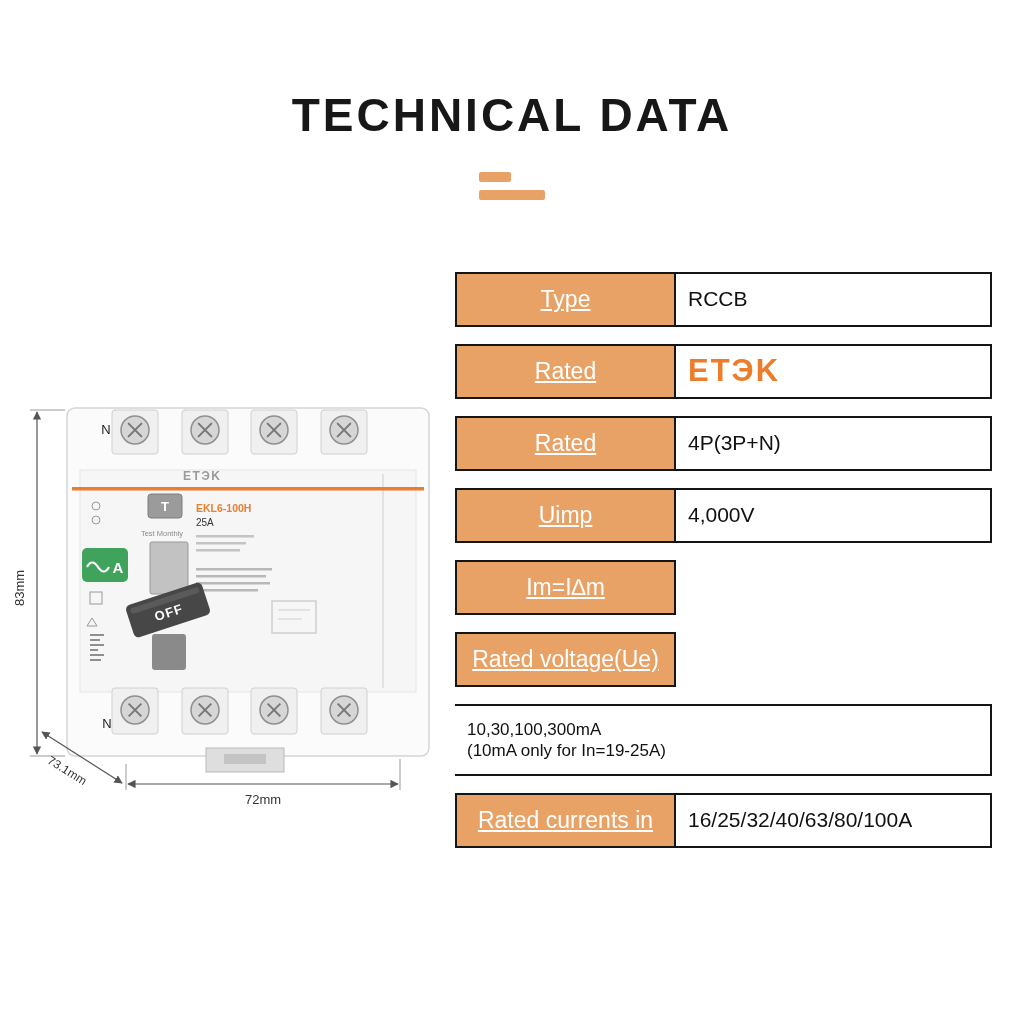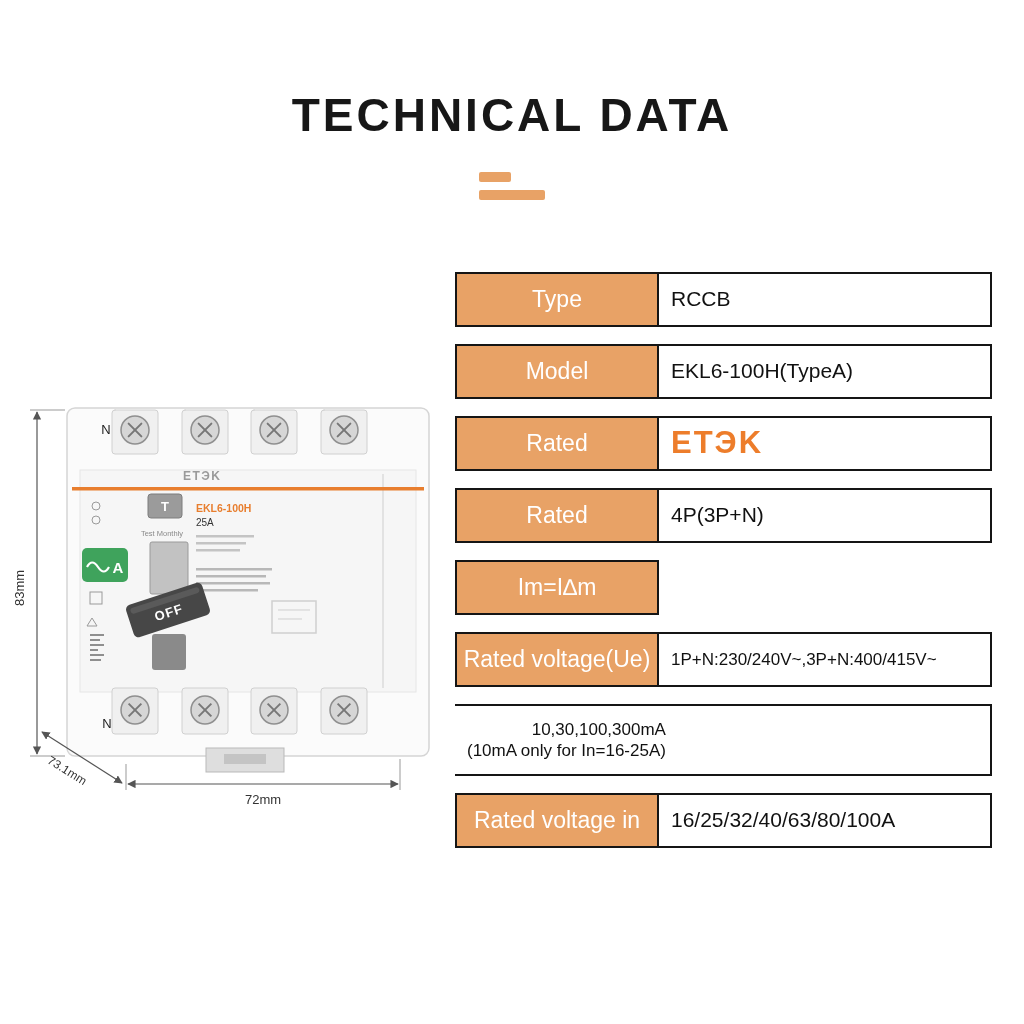--- a/index.html
+++ b/index.html
@@ -24,8 +24,8 @@
   .row{display:flex;}
   .cell{box-sizing:border-box;display:flex;align-items:center;min-height:55px;white-space:pre-line;}
   .cell.label{
-    width:204px;background:#E8A266;border:2px solid #151515;color:#fff;
-    justify-content:center;text-align:center;font-size:23px;padding:2px 6px;line-height:1.2;
+    width:221px;background:#E8A266;border:2px solid #151515;color:#fff;
+    justify-content:center;text-align:center;font-size:23px;padding:2px 6px;line-height:1.2;text-decoration:underline;
   }
   .cell.value{
     flex:1;background:#fff;border:2px solid #151515;border-left:none;

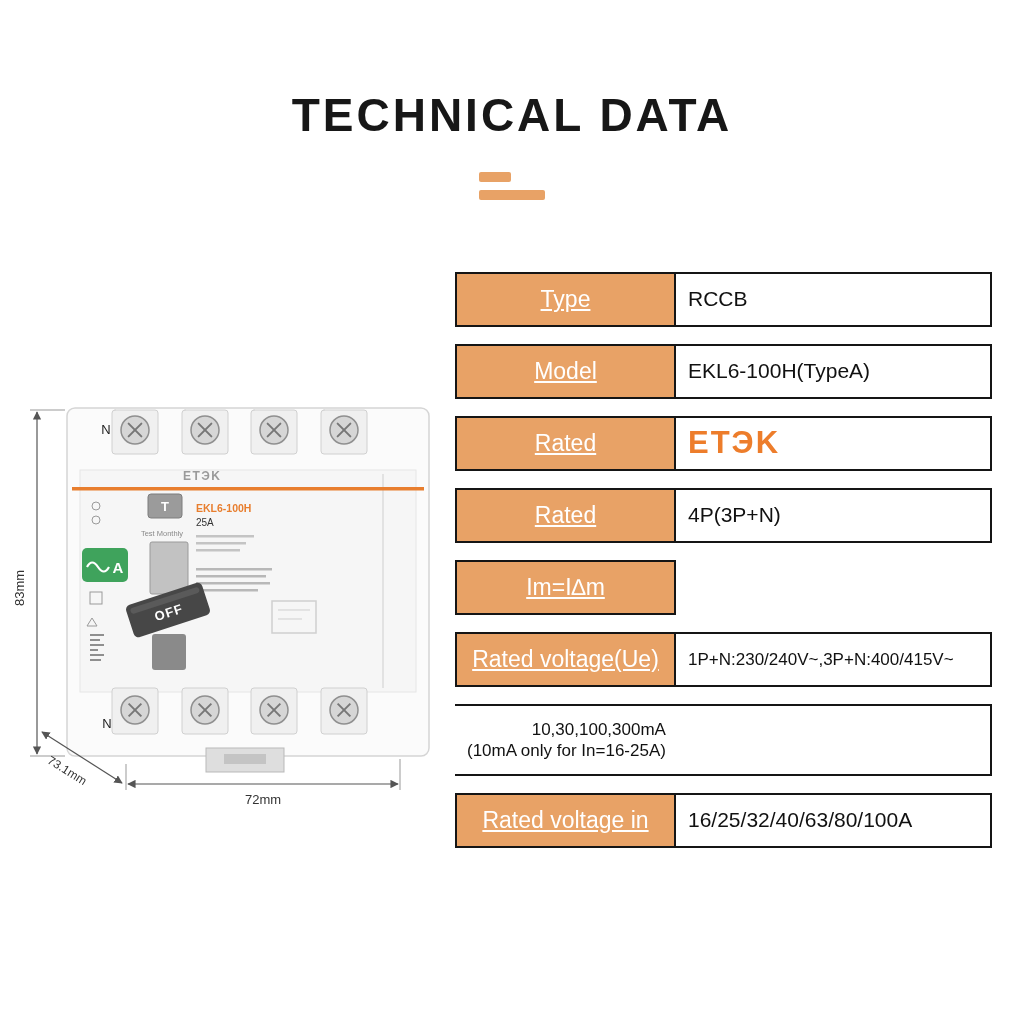--- a/index.html
+++ b/index.html
@@ -29,7 +29,7 @@
   }
   .cell.value{
     flex:1;background:#fff;border:2px solid #151515;border-left:none;
-    font-size:21px;color:#111;padding:2px 24px 2px 12px;line-height:1.25;text-align:right;
+    font-size:21px;color:#111;padding:2px 24px 2px 12px;line-height:1.25;
   }
   .row.small .cell.value{font-size:17px;}
   .row.tall .cell{min-height:72px;}

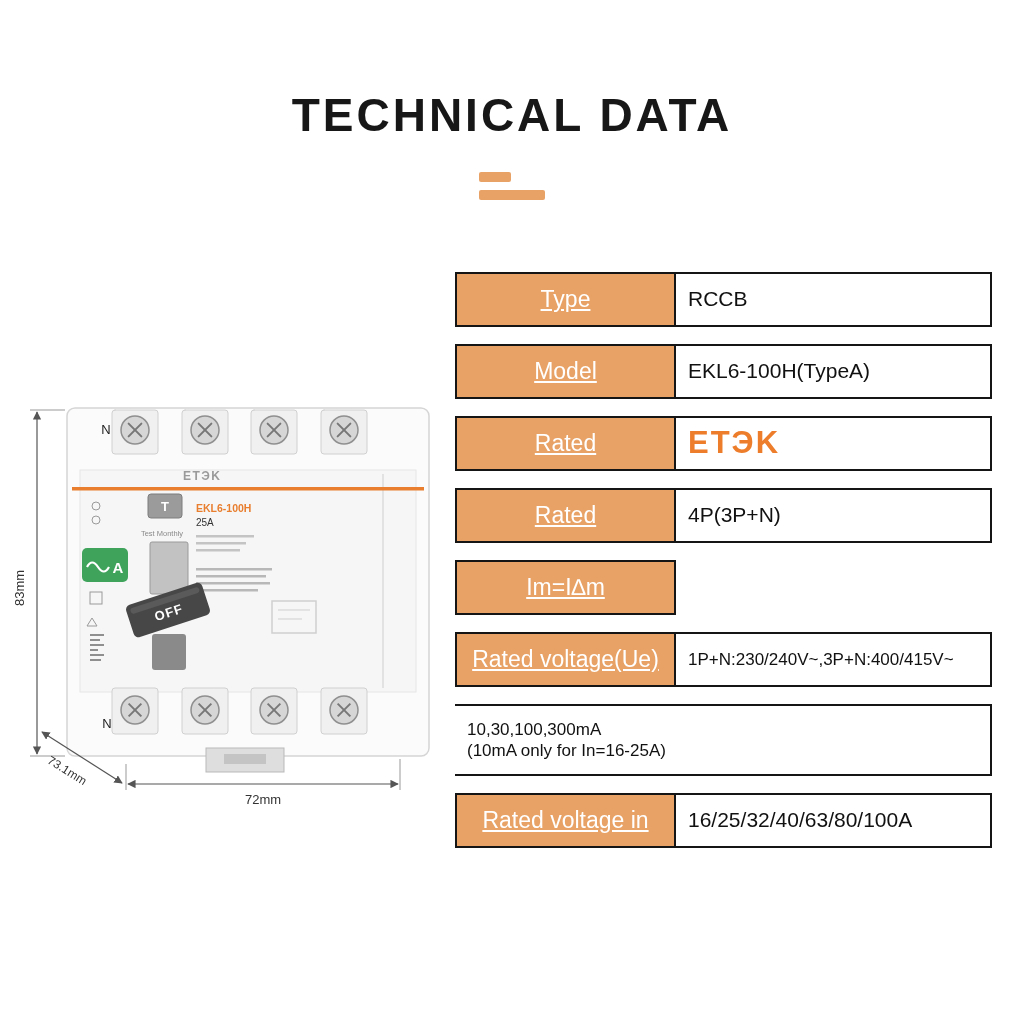--- a/index.html
+++ b/index.html
@@ -222,10 +222,6 @@
     <div class="cell value">RCCB</div>
   </div>
   <div class="row">
-    <div class="cell label">Model</div>
-    <div class="cell value">EKL6-100H(TypeA)</div>
-  </div>
-  <div class="row">
     <div class="cell label">Rated</div>
     <div class="cell value logo">ETЭK</div>
   </div>

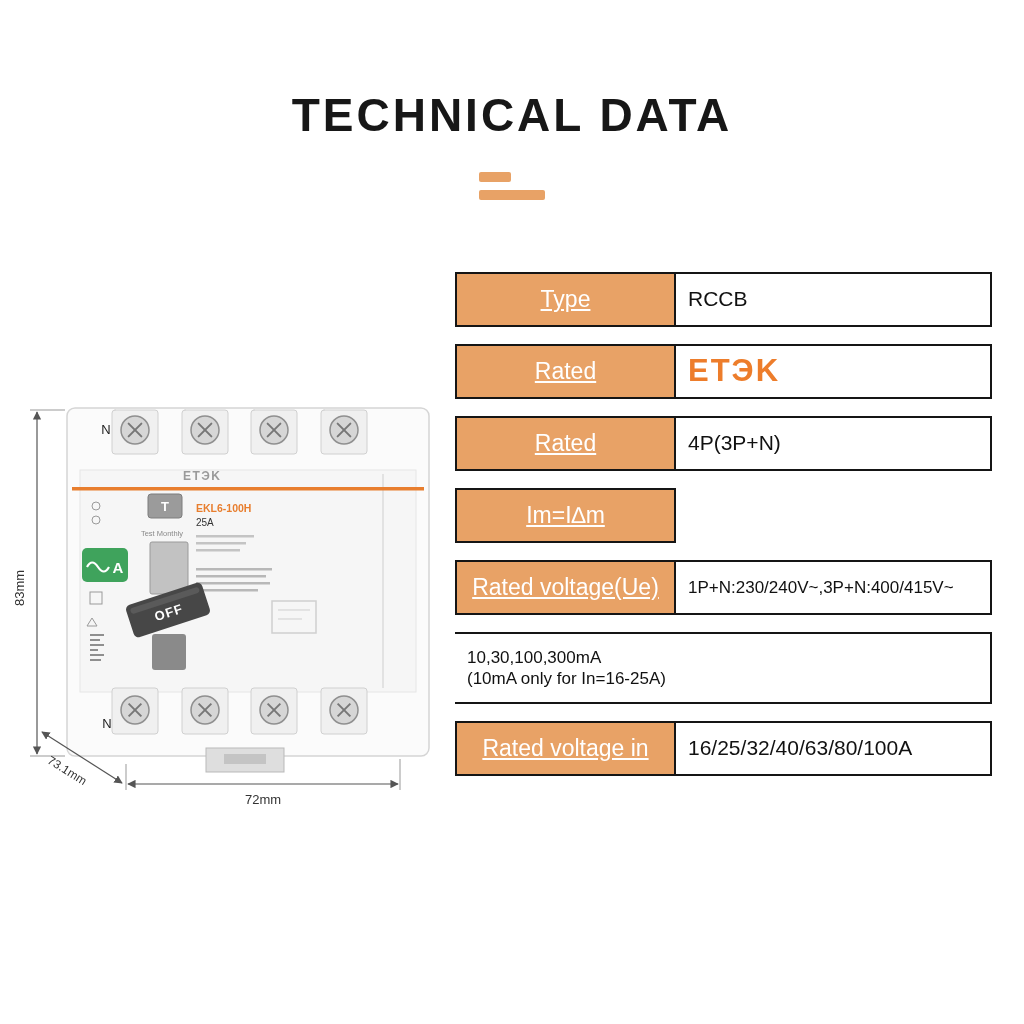--- a/index.html
+++ b/index.html
@@ -229,6 +229,10 @@
     <div class="cell label">Rated</div>
     <div class="cell value">4P(3P+N)</div>
   </div>
+  <div class="row">
+    <div class="cell label">Uimp</div>
+    <div class="cell value">4,000V</div>
+  </div>
   <div class="row small">
     <div class="cell label">Im=I∆m</div>
   </div>

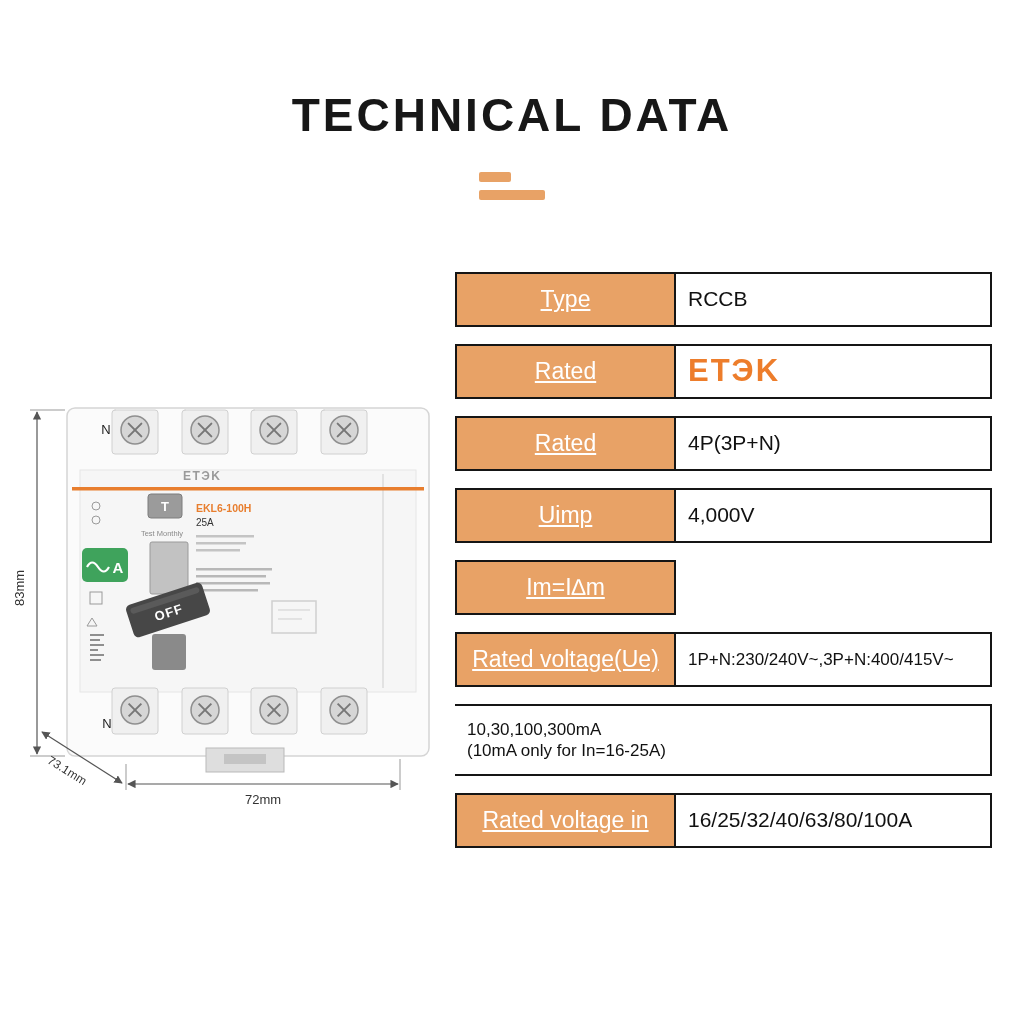--- a/index.html
+++ b/index.html
@@ -238,7 +238,6 @@
   </div>
   <div class="row small">
     <div class="cell label">Rated voltage(Ue)</div>
-    <div class="cell value">1P+N:230/240V~,3P+N:400/415V~</div>
   </div>
   <div class="row small tall">
     <div class="cell value">10,30,100,300mA

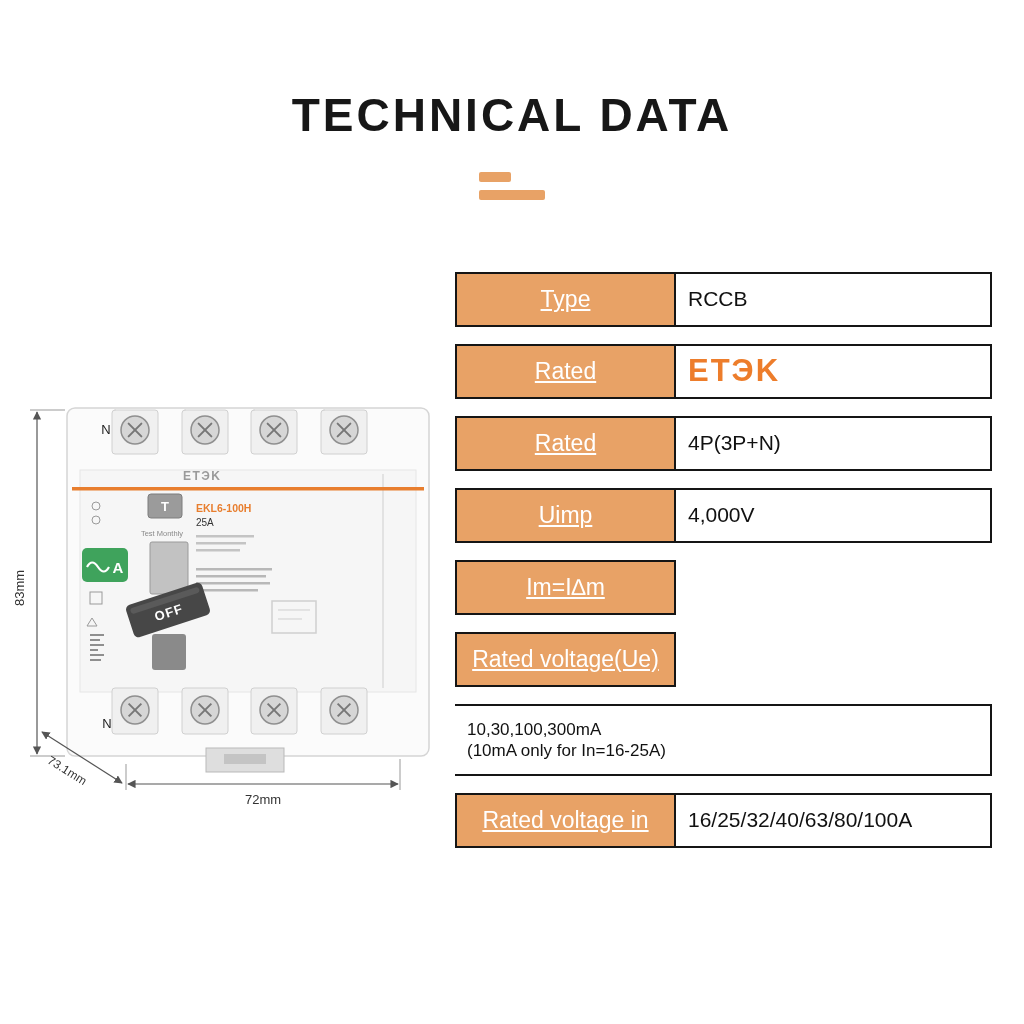--- a/index.html
+++ b/index.html
@@ -241,7 +241,7 @@
   </div>
   <div class="row small tall">
     <div class="cell value">10,30,100,300mA
-(10mA only for In=16-25A)</div>
+(10mA only for In=19-25A)</div>
   </div>
   <div class="row">
     <div class="cell label">Rated voltage in</div>

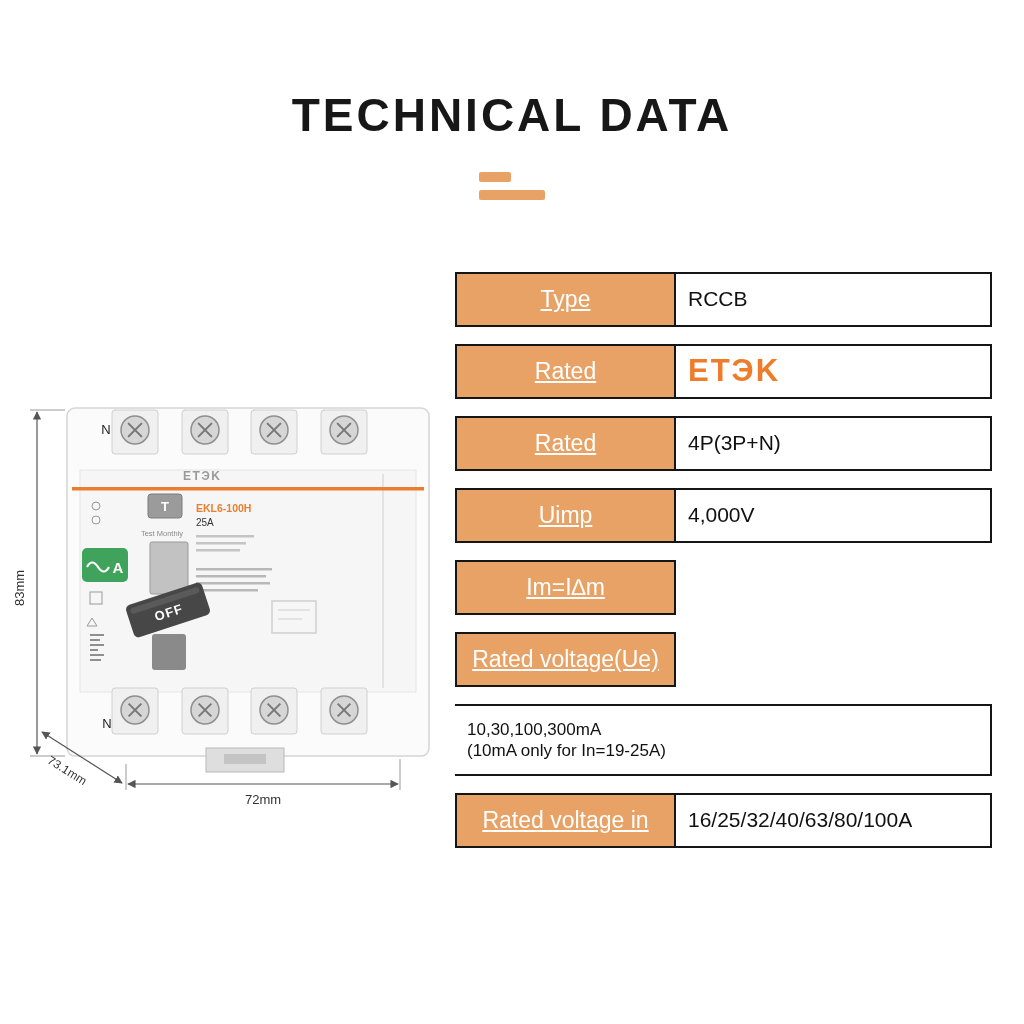--- a/index.html
+++ b/index.html
@@ -244,7 +244,7 @@
 (10mA only for In=19-25A)</div>
   </div>
   <div class="row">
-    <div class="cell label">Rated voltage in</div>
+    <div class="cell label">Rated currents in</div>
     <div class="cell value">16/25/32/40/63/80/100A</div>
   </div>
 </div>

